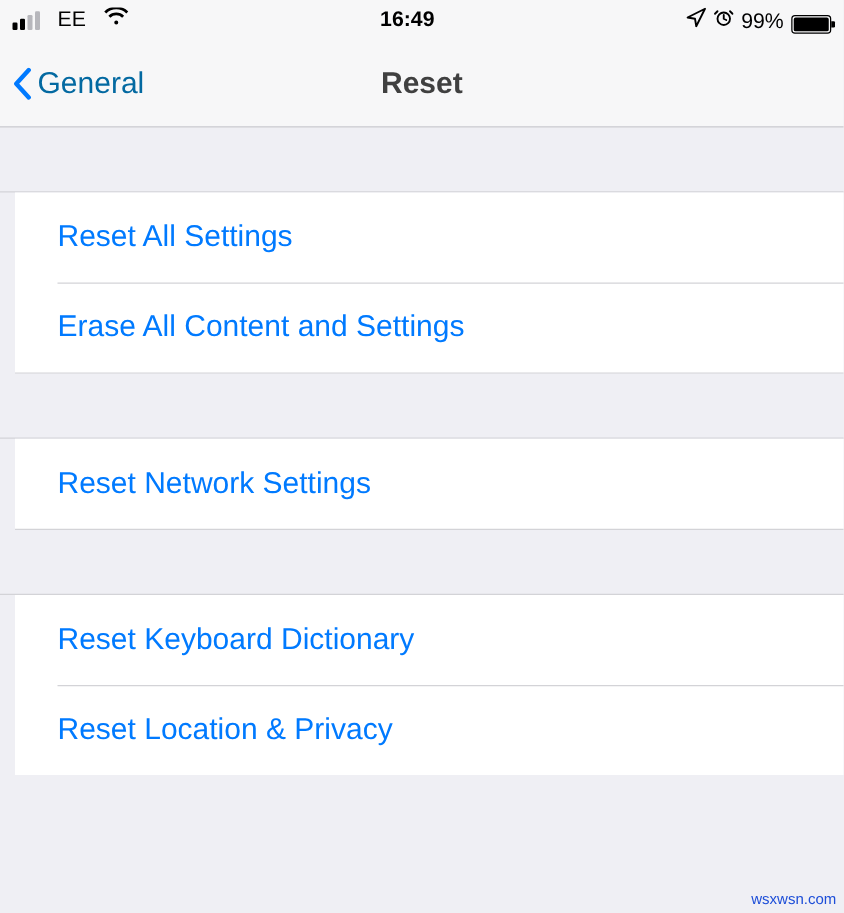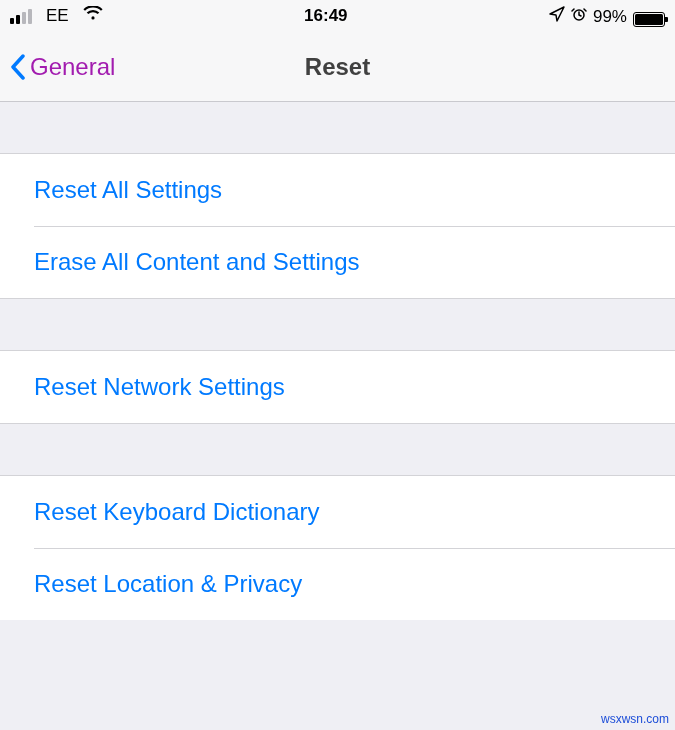--- a/index.html
+++ b/index.html
@@ -51,7 +51,7 @@
     .back-btn {
       position: absolute; left: 10px; top: 50%; transform: translateY(-50%);
       display: flex; align-items: center; gap: 4px;
-      color: #a21caf; font-size: 24px; font-weight: 400; cursor: pointer;
+      color: #0369a1; font-size: 24px; font-weight: 400; cursor: pointer;
     }
     .chevron-left {
       width: 16px; height: 26px; display: inline-block;

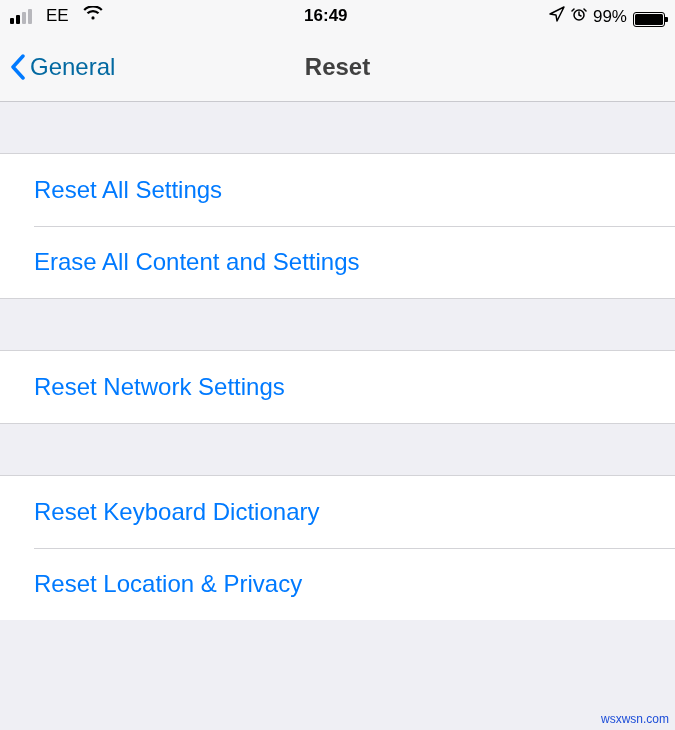--- a/index.html
+++ b/index.html
@@ -73,7 +73,7 @@
       content:""; position:absolute; left:34px; right:0; top:0; height:1px;
       background:#d3d3d7;
     }
-    .list { border-bottom: 1px solid #d3d3d7; }
+    .list { border-bottom: 1px solid #d3d3d7; margin-left: 12px; }
     .watermark {
       position: absolute; right: 6px; bottom: 4px;
       font-size: 12px; color: #1d4ed8;

